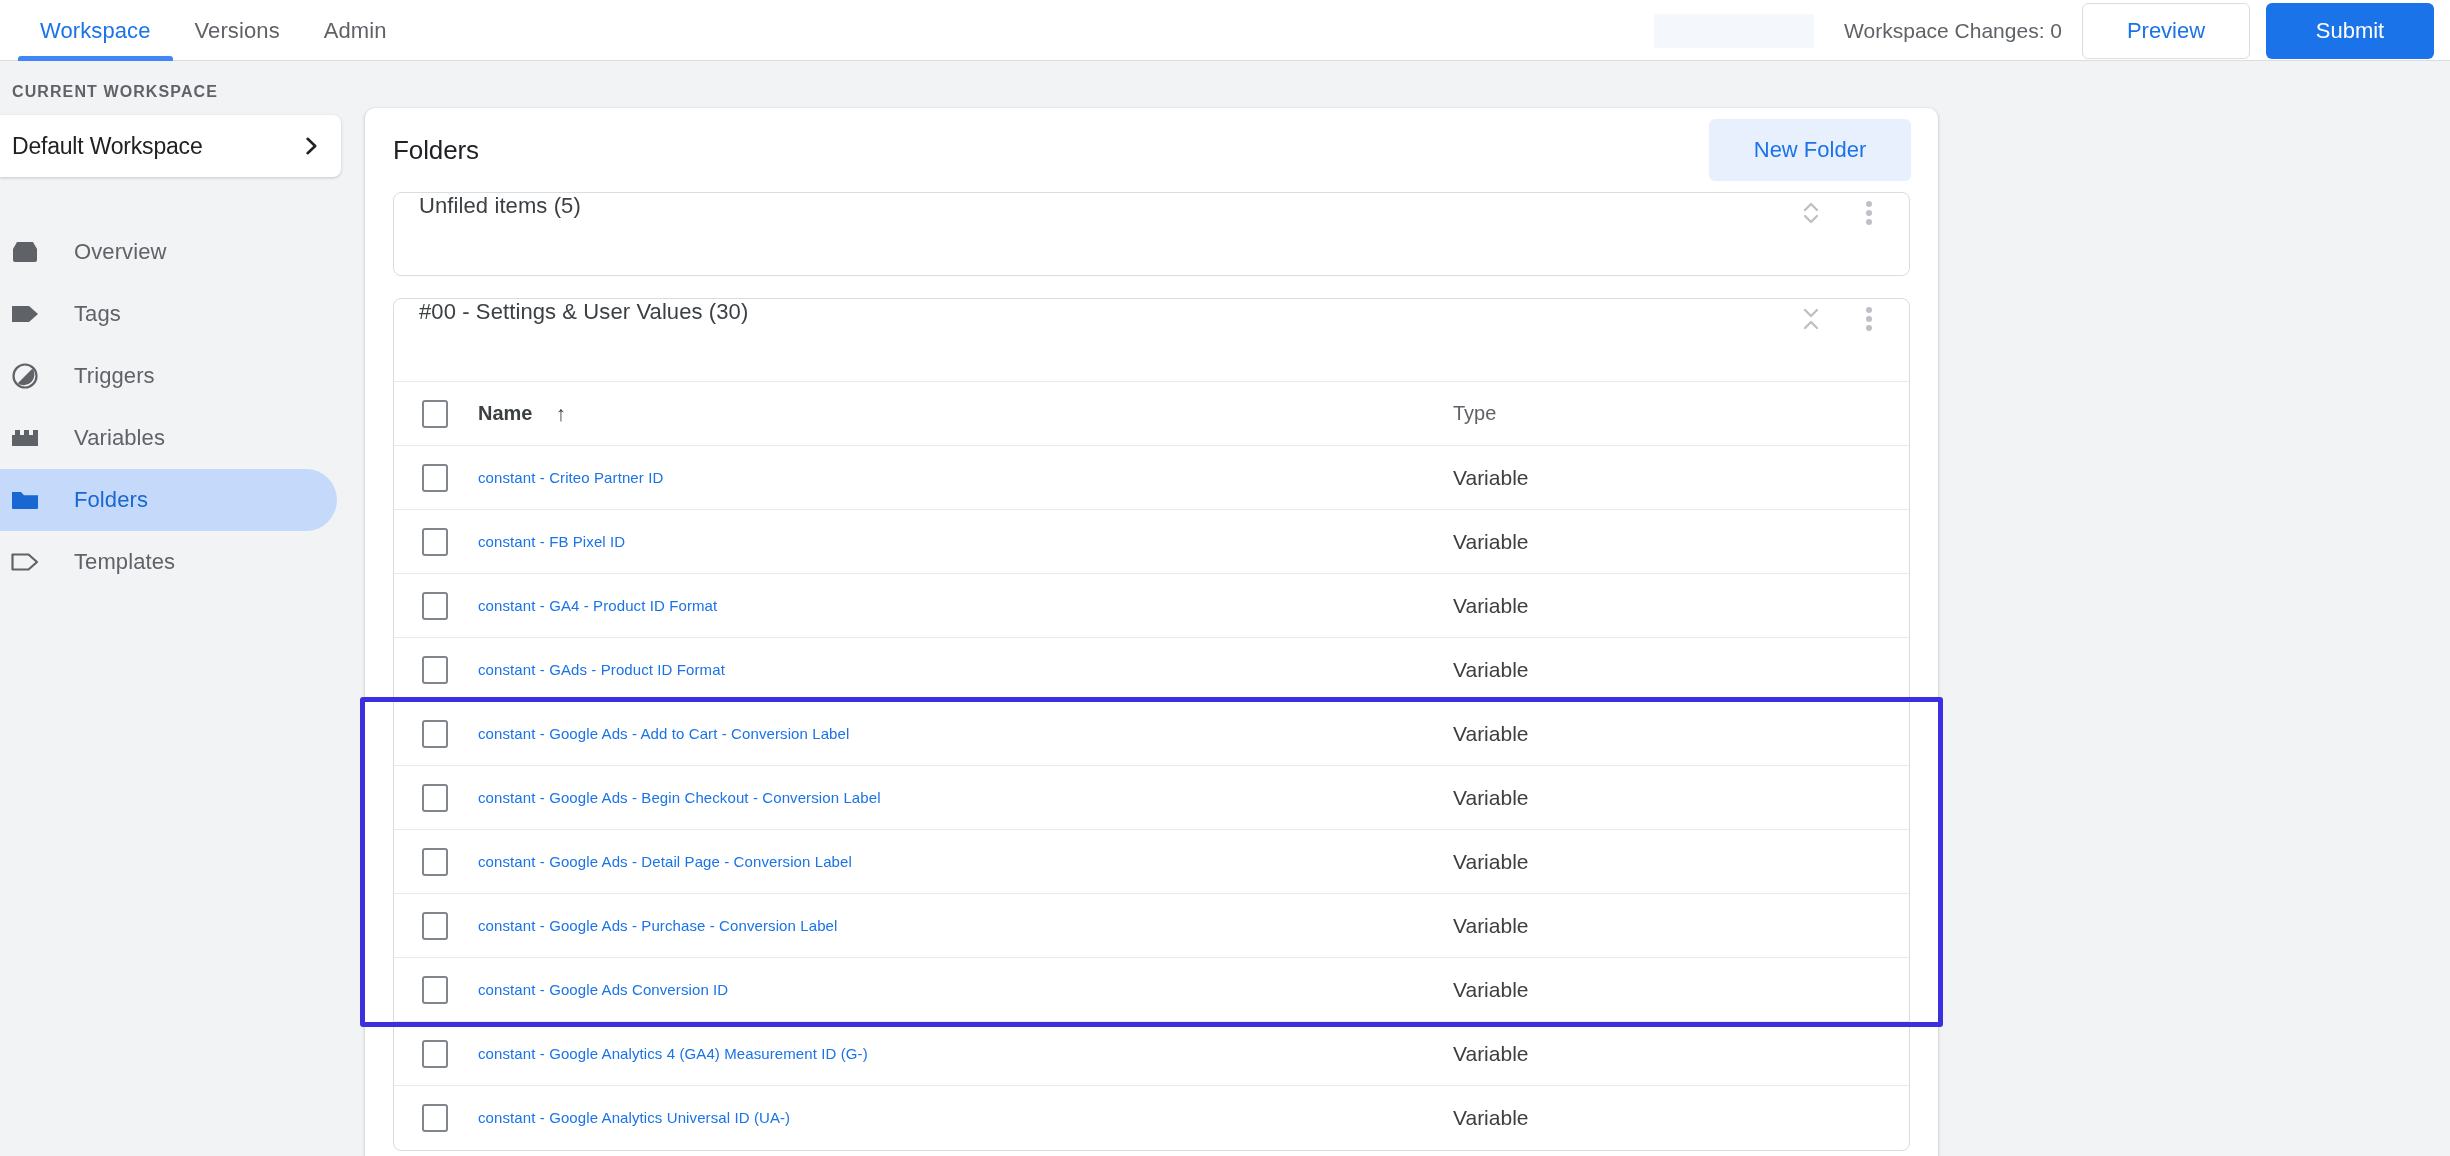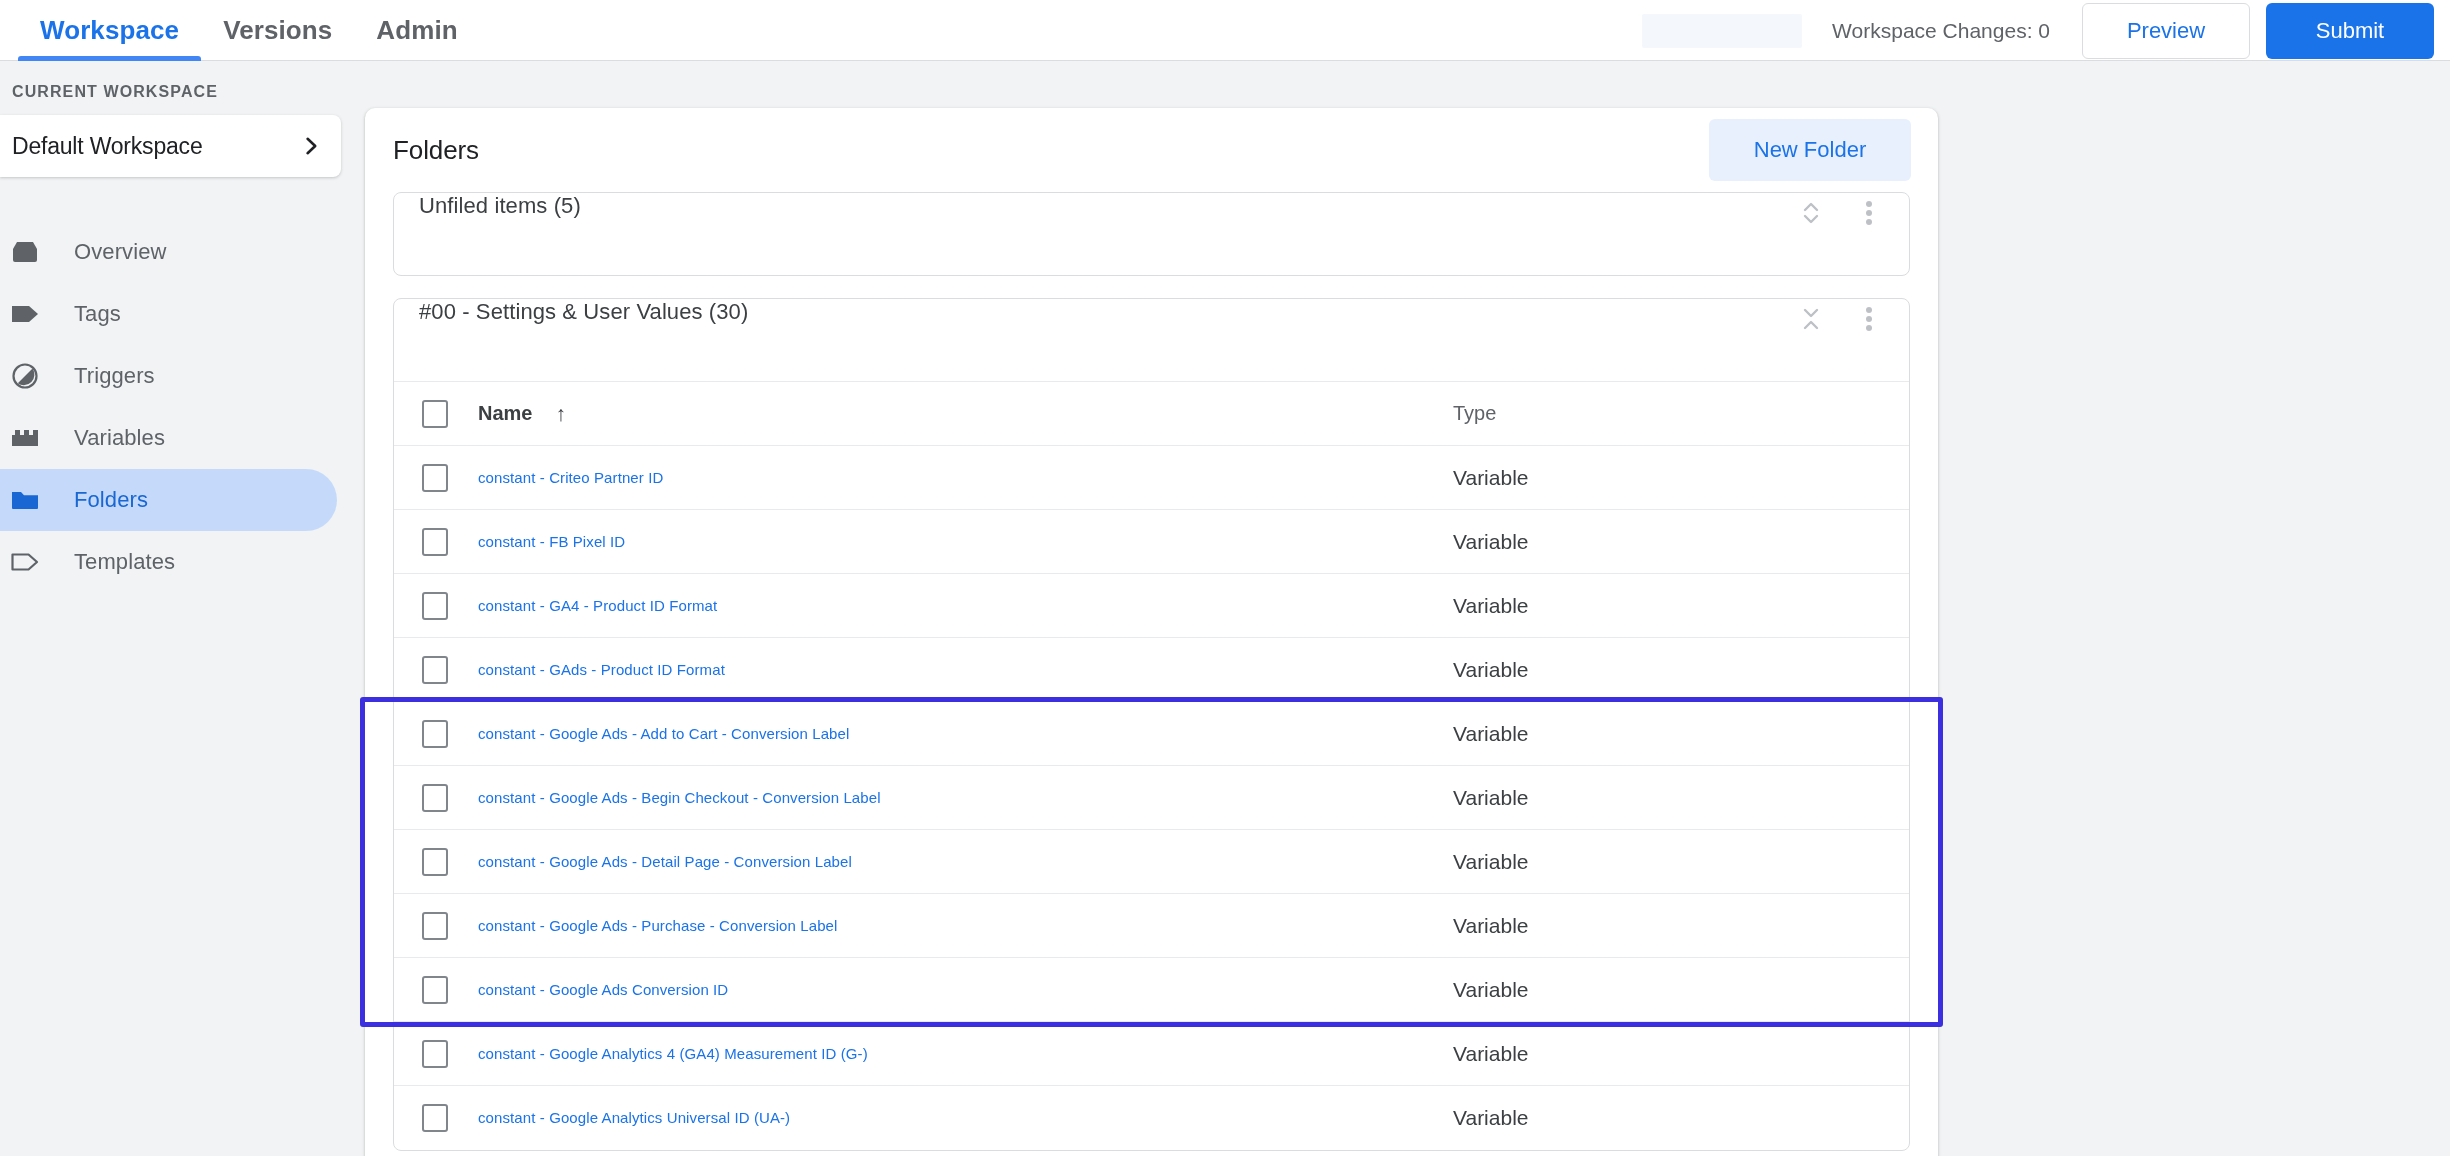--- a/index.html
+++ b/index.html
@@ -25,13 +25,12 @@
     height: 61px;
     padding: 0 22px;
     display: flex; align-items: center;
-    font-size: 26px;
+    font-size: 22px;
     color: #5f6368;
     letter-spacing: .1px;
     cursor: pointer;
     background: transparent; border: none;
     font-family: "Liberation Sans", sans-serif;
-    font-weight: bold;
   }
   .tab.active { color: #1a73e8; }
   .tab.active::after {

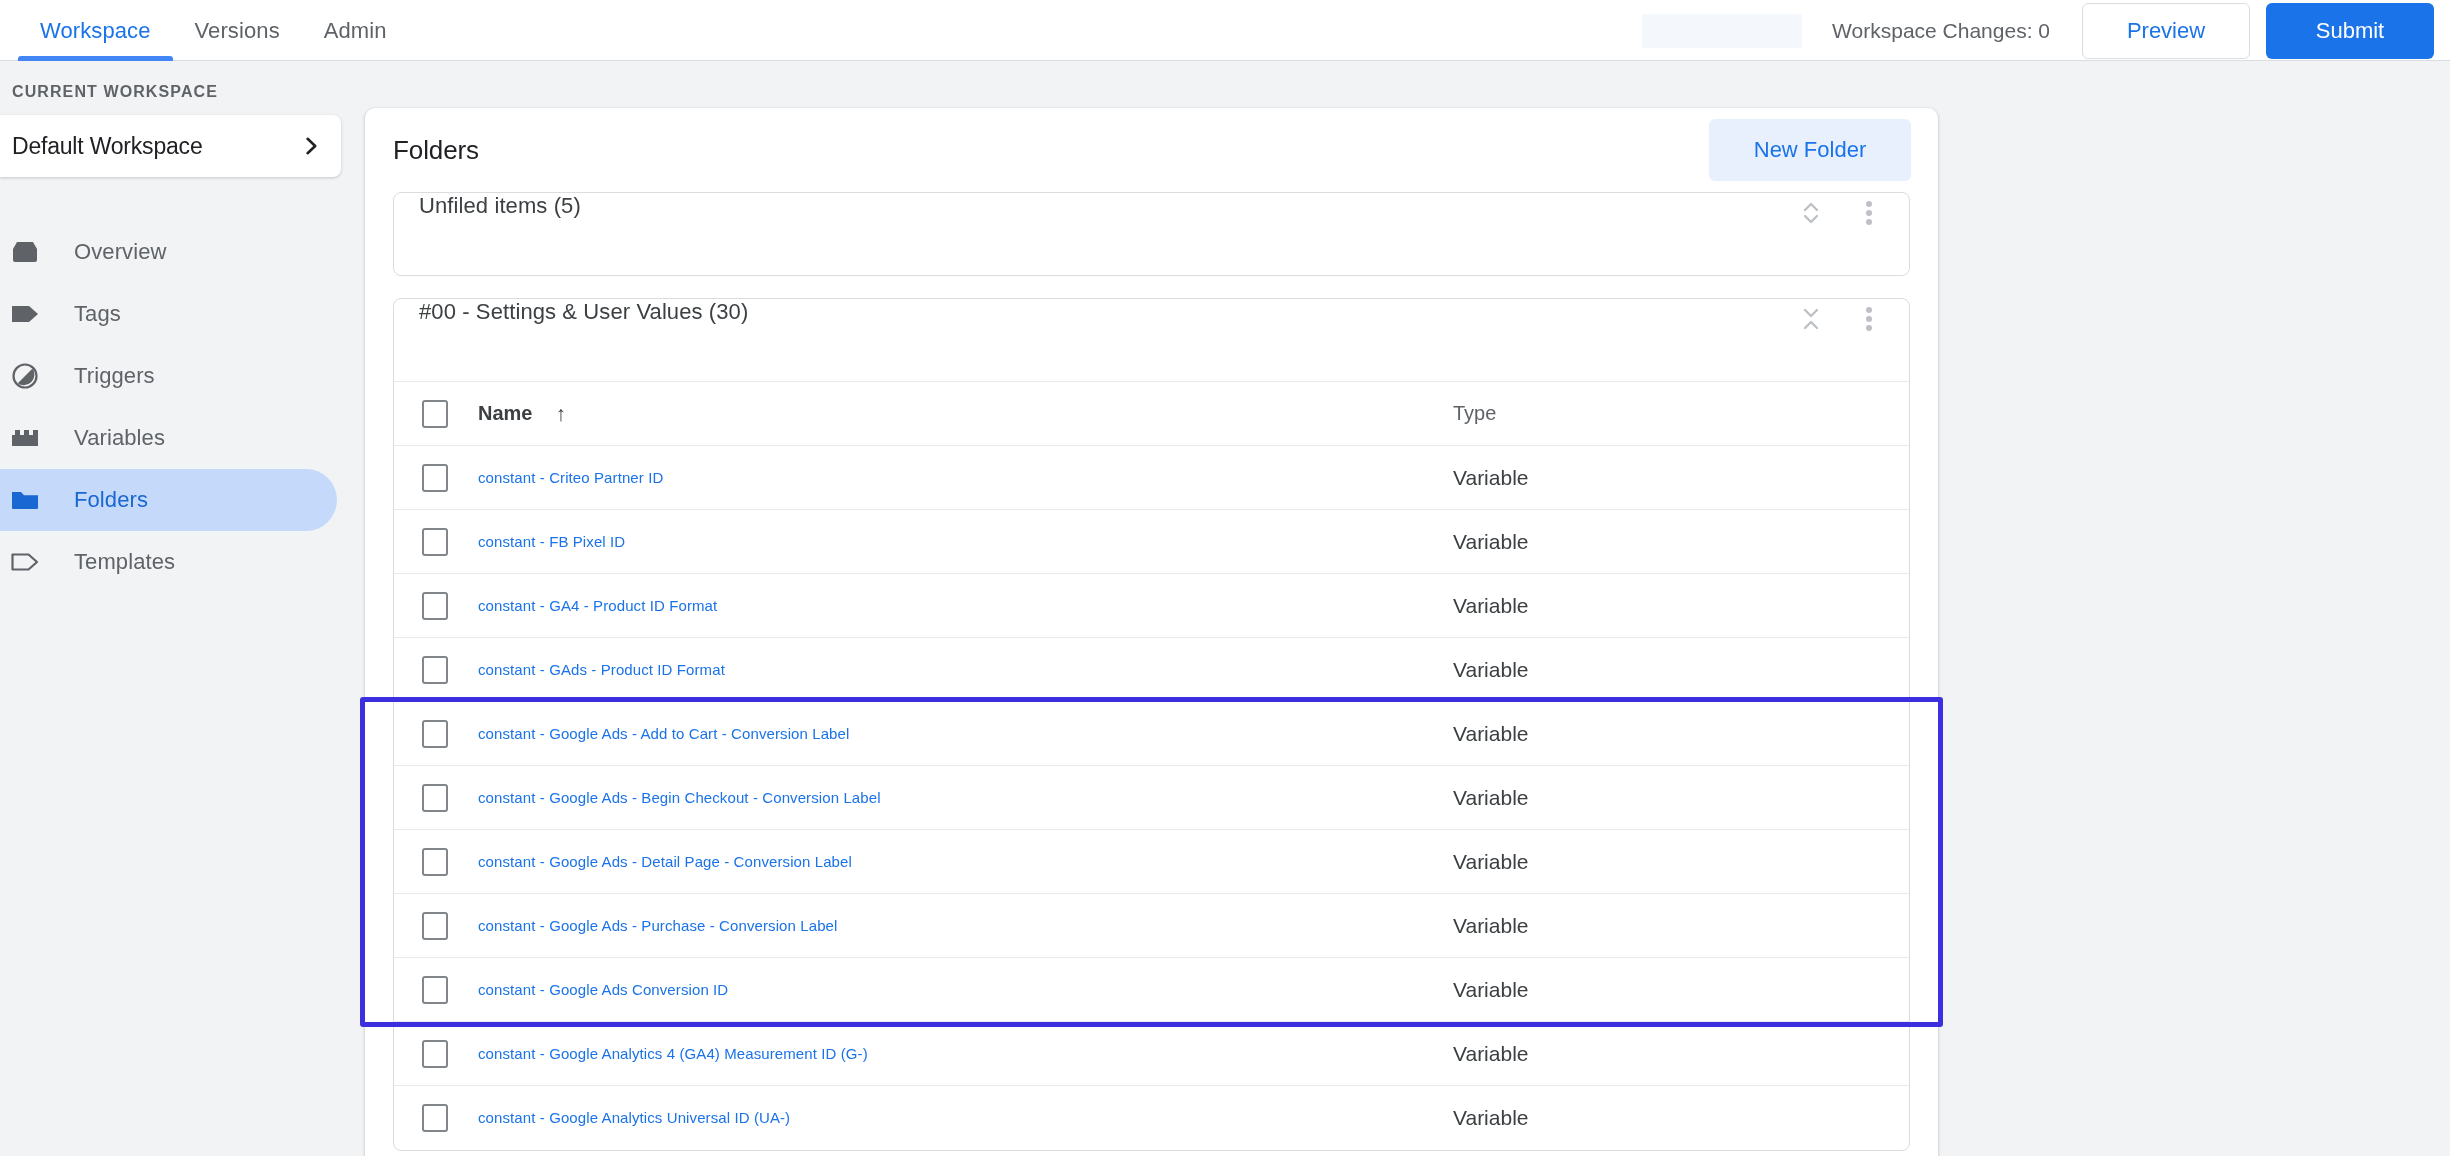--- a/index.html
+++ b/index.html
@@ -58,7 +58,7 @@
     font-size: 21px;
     color: #5f6368;
     white-space: nowrap;
-    margin-right: 32px;
+    margin-right: 20px;
   }
   .btn-preview {
     height: 56px;

